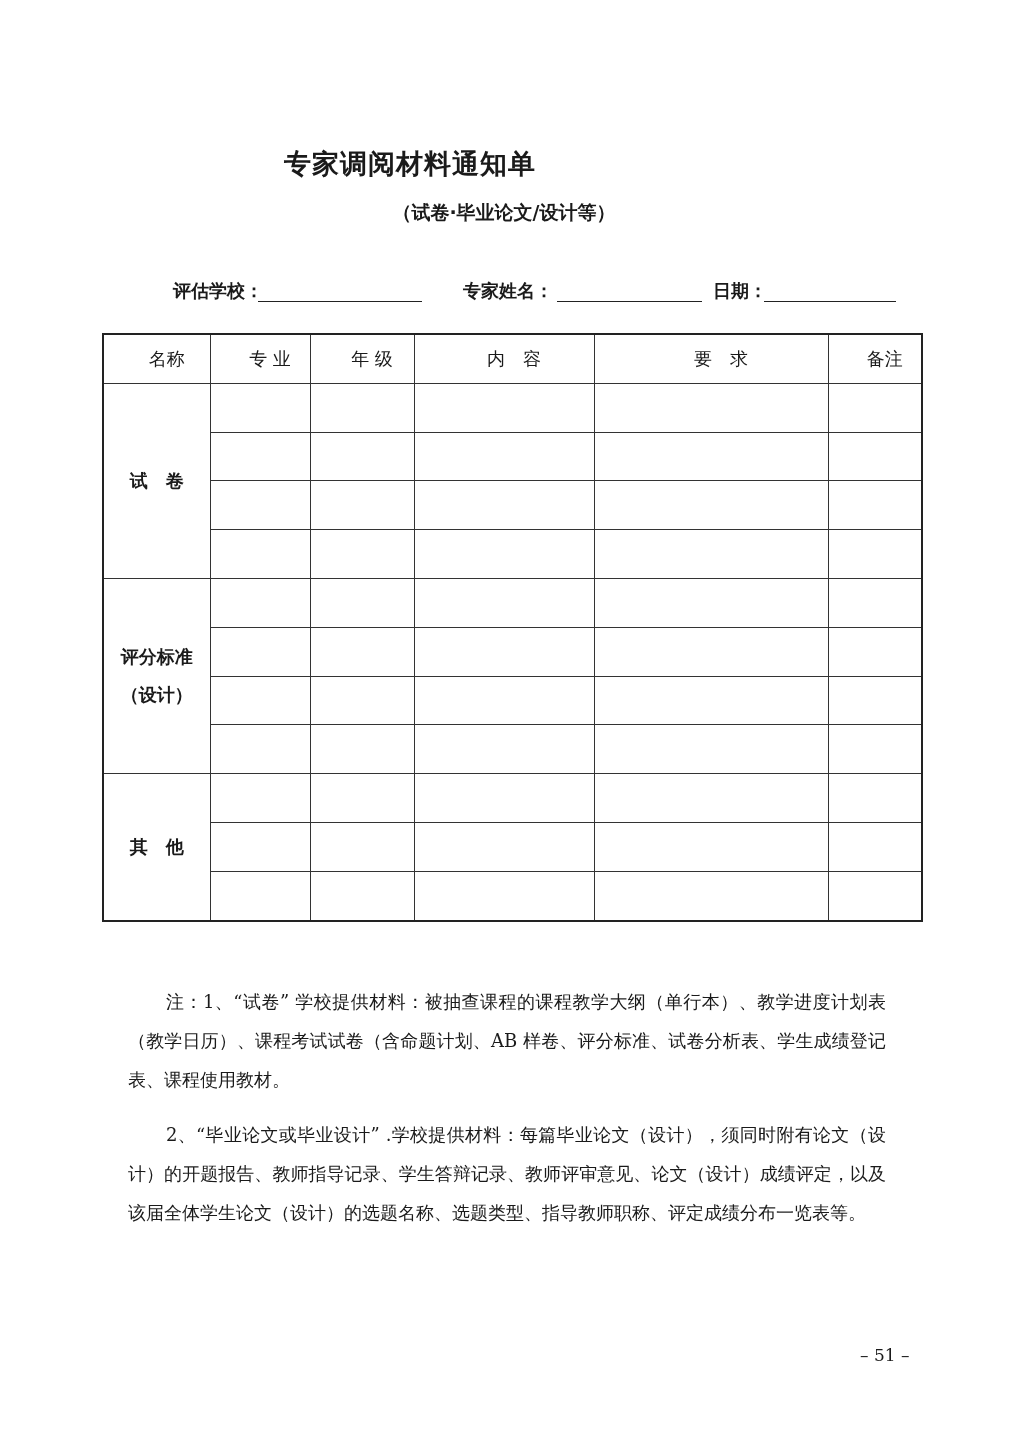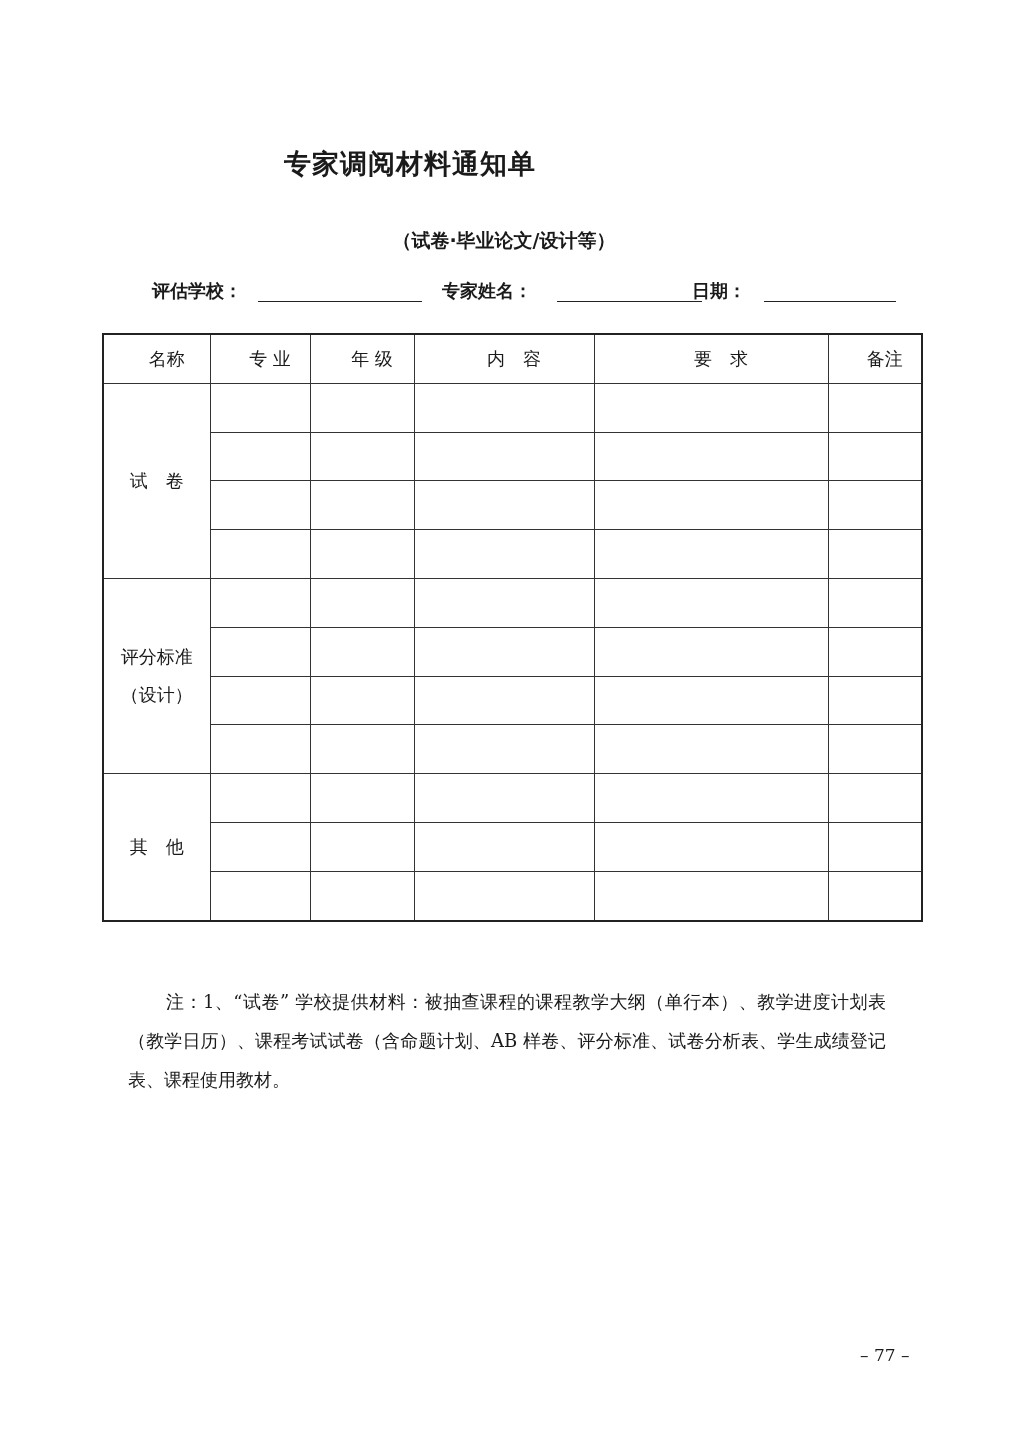--- a/index.html
+++ b/index.html
@@ -10,7 +10,7 @@
   .title { position: absolute; left: 0; width: 820px; top: 146px; text-align: center;
            font-size: 27px; font-weight: bold; letter-spacing: 1px; }
   .subtitle { position: absolute; left: 0; width: 1008px; top: 200px; text-align: center;
-              font-size: 19px; font-weight: bold; margin-top: 28px; }
+              font-size: 19px; font-weight: bold; }
 
   .meta-row { position: absolute; top: 279px; left: 152px; height: 26px; font-size: 18px; font-weight: bold; }
   .meta-item { position: absolute; top: 0; white-space: nowrap; }

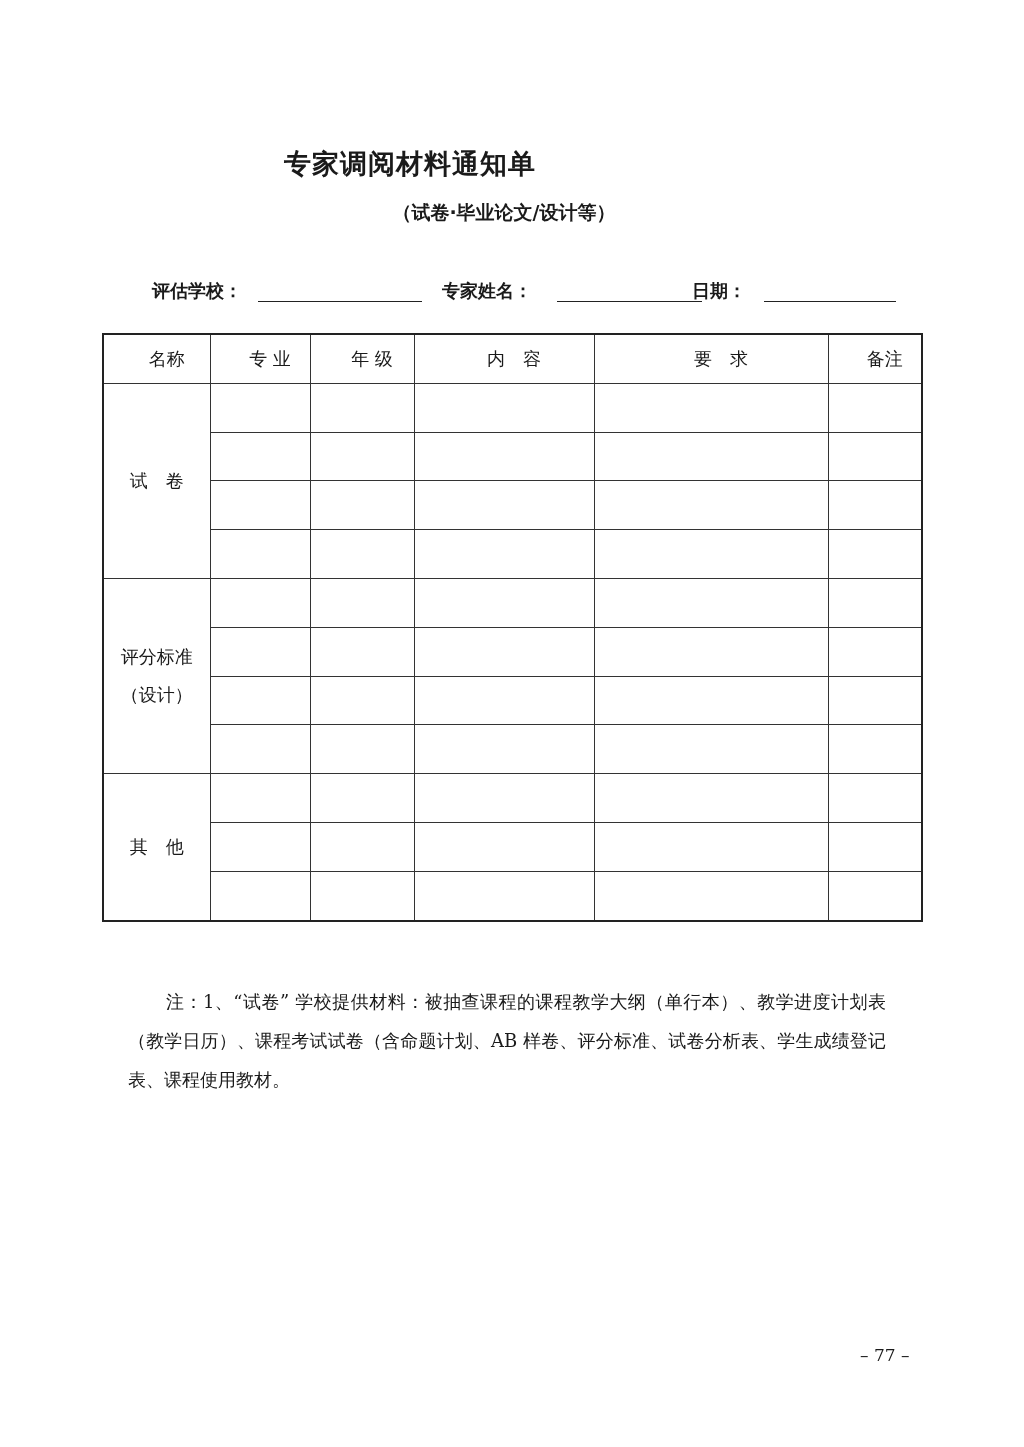--- a/index.html
+++ b/index.html
@@ -13,7 +13,7 @@
               font-size: 19px; font-weight: bold; }
 
   .meta-row { position: absolute; top: 279px; left: 152px; height: 26px; font-size: 18px; font-weight: bold; }
-  .meta-item { position: absolute; top: 0; white-space: nowrap; }
+  .meta-item { position: absolute; top: 0; white-space: nowrap; margin-left: 21px; }
   .meta-blank { position: absolute; top: 22px; height: 0; border-bottom: 1.5px solid #222; }
 
   table.grid { position: absolute; left: 102px; top: 333px; border-collapse: collapse;

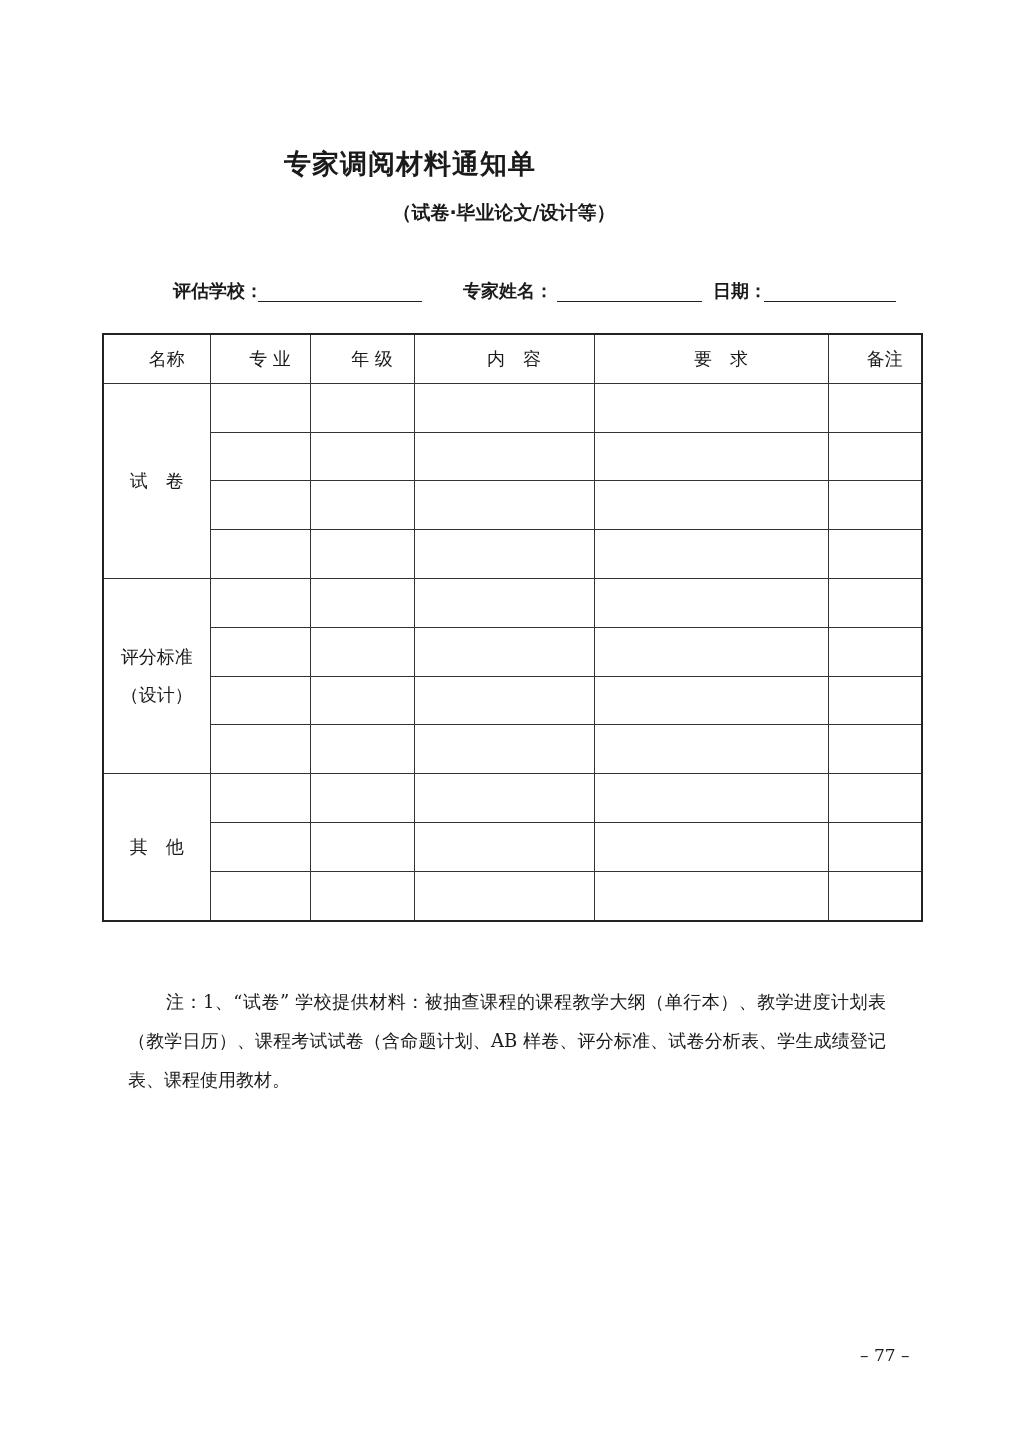--- a/index.html
+++ b/index.html
@@ -20,7 +20,7 @@
                table-layout: fixed; border: 2px solid #222; }
   table.grid td, table.grid th { border: 1px solid #333; padding: 0; height: 47.8px; }
   table.grid th { font-weight: normal; font-size: 18px; text-align: center; padding-left: 20px; }
-  table.grid td.cat { text-align: center; vertical-align: middle; font-size: 18px; font-weight: normal; line-height: 38px; }
+  table.grid td.cat { text-align: center; vertical-align: middle; font-size: 18px; font-weight: bold; line-height: 38px; }
   table.grid td.cell { cursor: text; }
 
   .notes { position: absolute; left: 112px; width: 790px; top: 966px; font-size: 18px; line-height: 39px; }

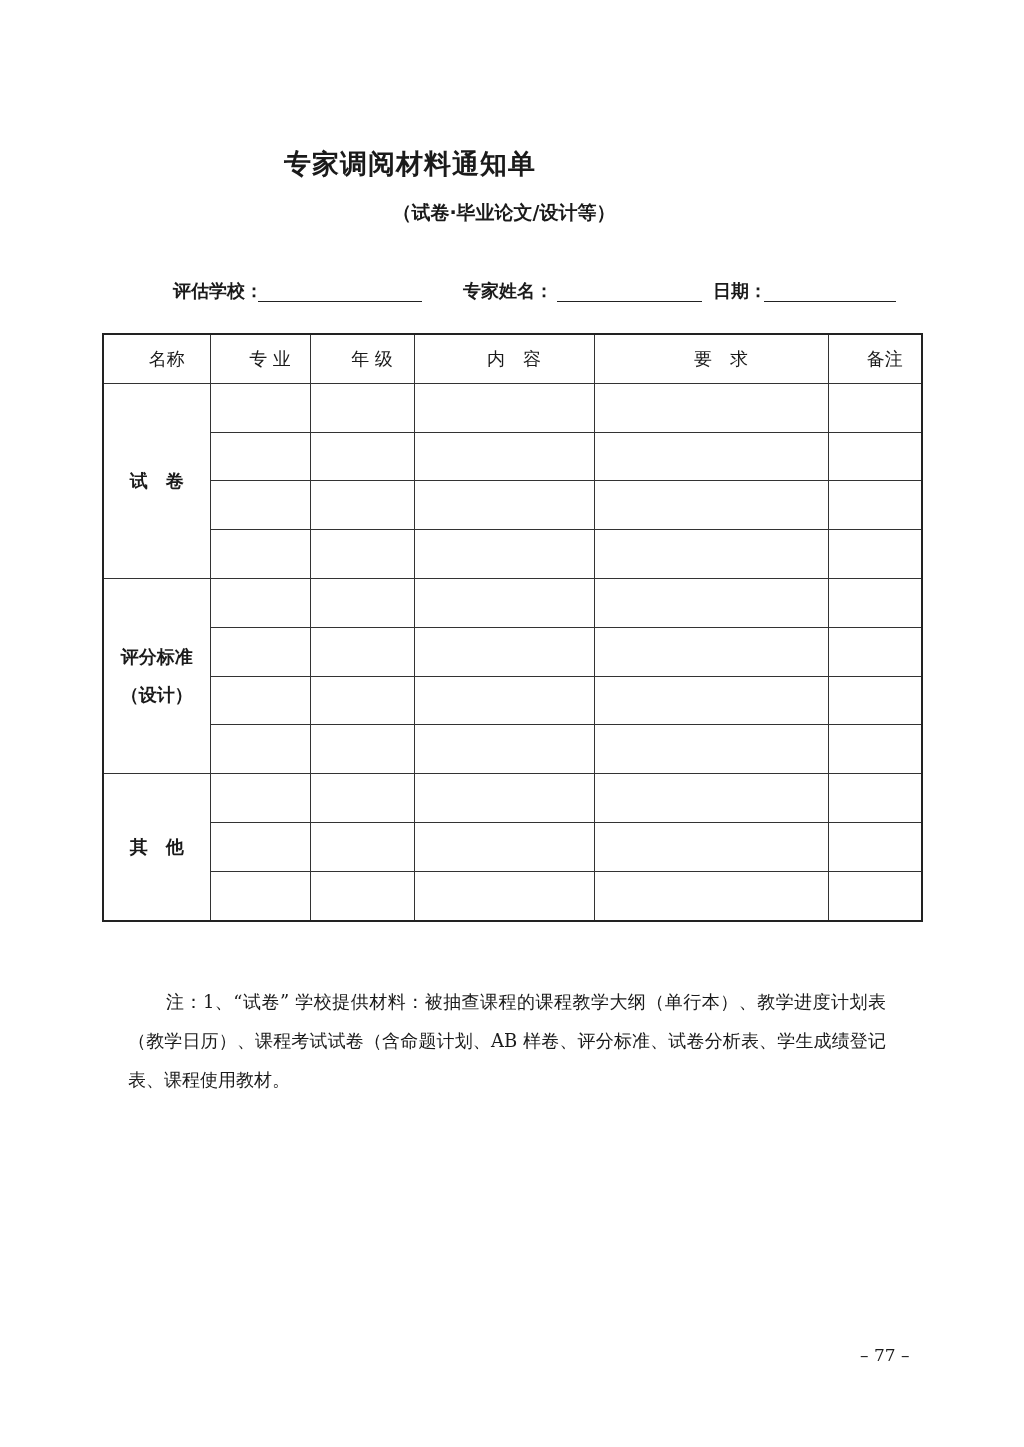--- a/index.html
+++ b/index.html
@@ -155,6 +155,7 @@
 
 <div class="notes serif">
   <p>注：1、“试卷” 学校提供材料：被抽查课程的课程教学大纲（单行本）、教学进度计划表（教学日历）、课程考试试卷（含命题计划、AB 样卷、评分标准、试卷分析表、学生成绩登记表、课程使用教材。</p>
+  <p>2、“毕业论文或毕业设计” .学校提供材料：每篇毕业论文（设计），须同时附有论文（设计）的开题报告、教师指导记录、学生答辩记录、教师评审意见、论文（设计）成绩评定，以及该届全体学生论文（设计）的选题名称、选题类型、指导教师职称、评定成绩分布一览表等。</p>
 </div>
 
 <div class="page-num serif">– 77 –</div>

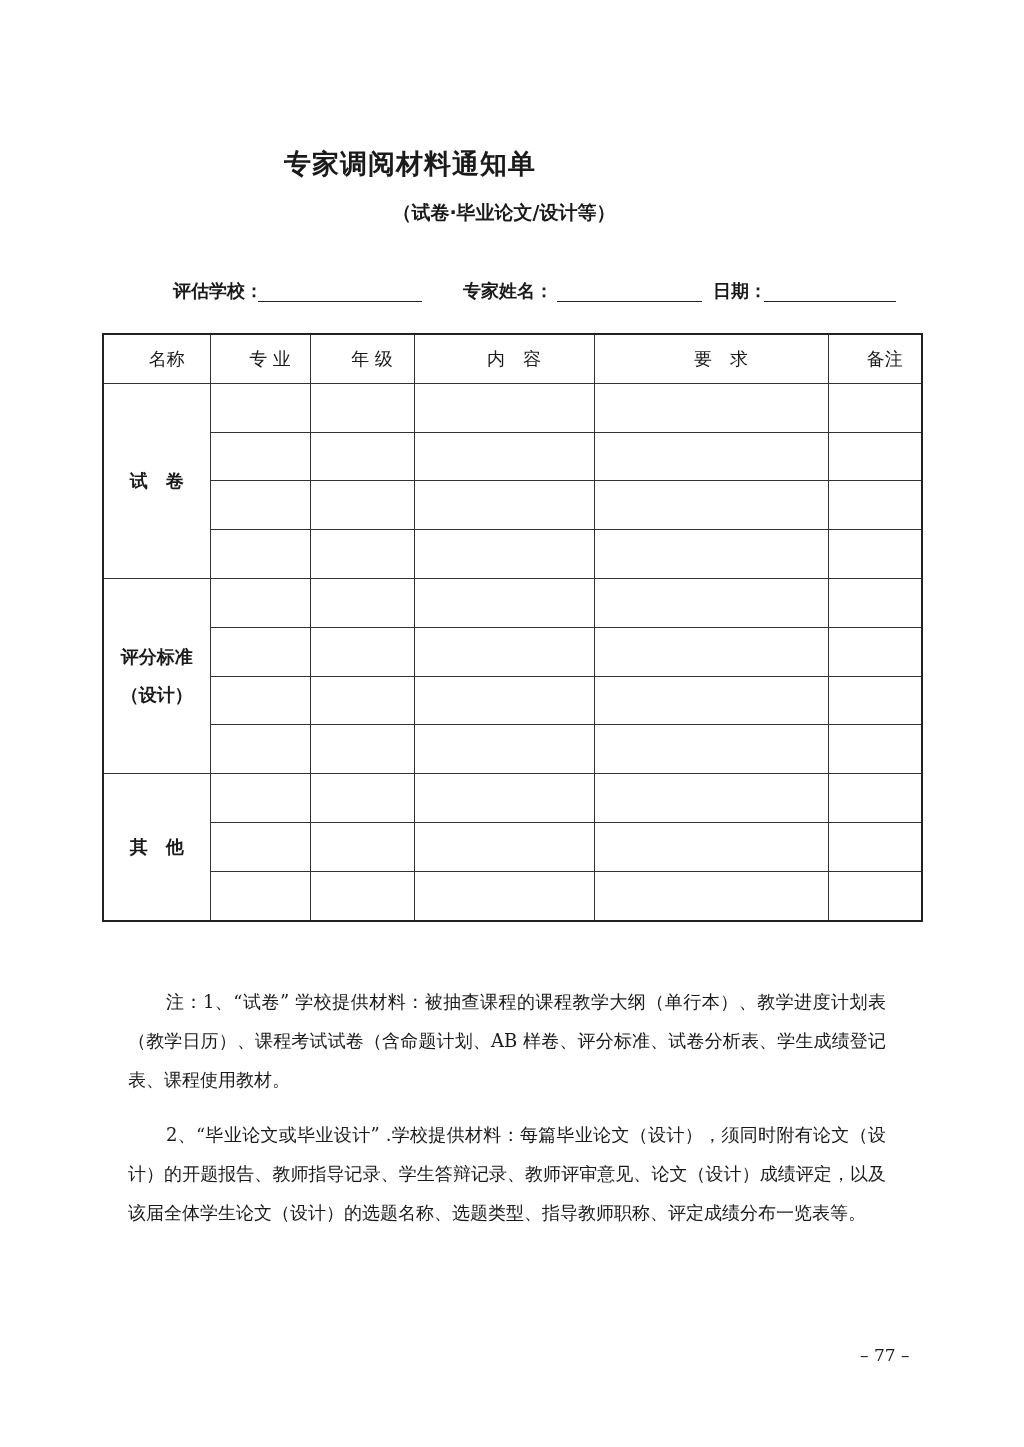--- a/index.html
+++ b/index.html
@@ -158,6 +158,6 @@
   <p>2、“毕业论文或毕业设计” .学校提供材料：每篇毕业论文（设计），须同时附有论文（设计）的开题报告、教师指导记录、学生答辩记录、教师评审意见、论文（设计）成绩评定，以及该届全体学生论文（设计）的选题名称、选题类型、指导教师职称、评定成绩分布一览表等。</p>
 </div>
 
-<div class="page-num serif">– 77 –</div>
+<div class="page-num serif">– 51 –</div>
 
 </body></html>

